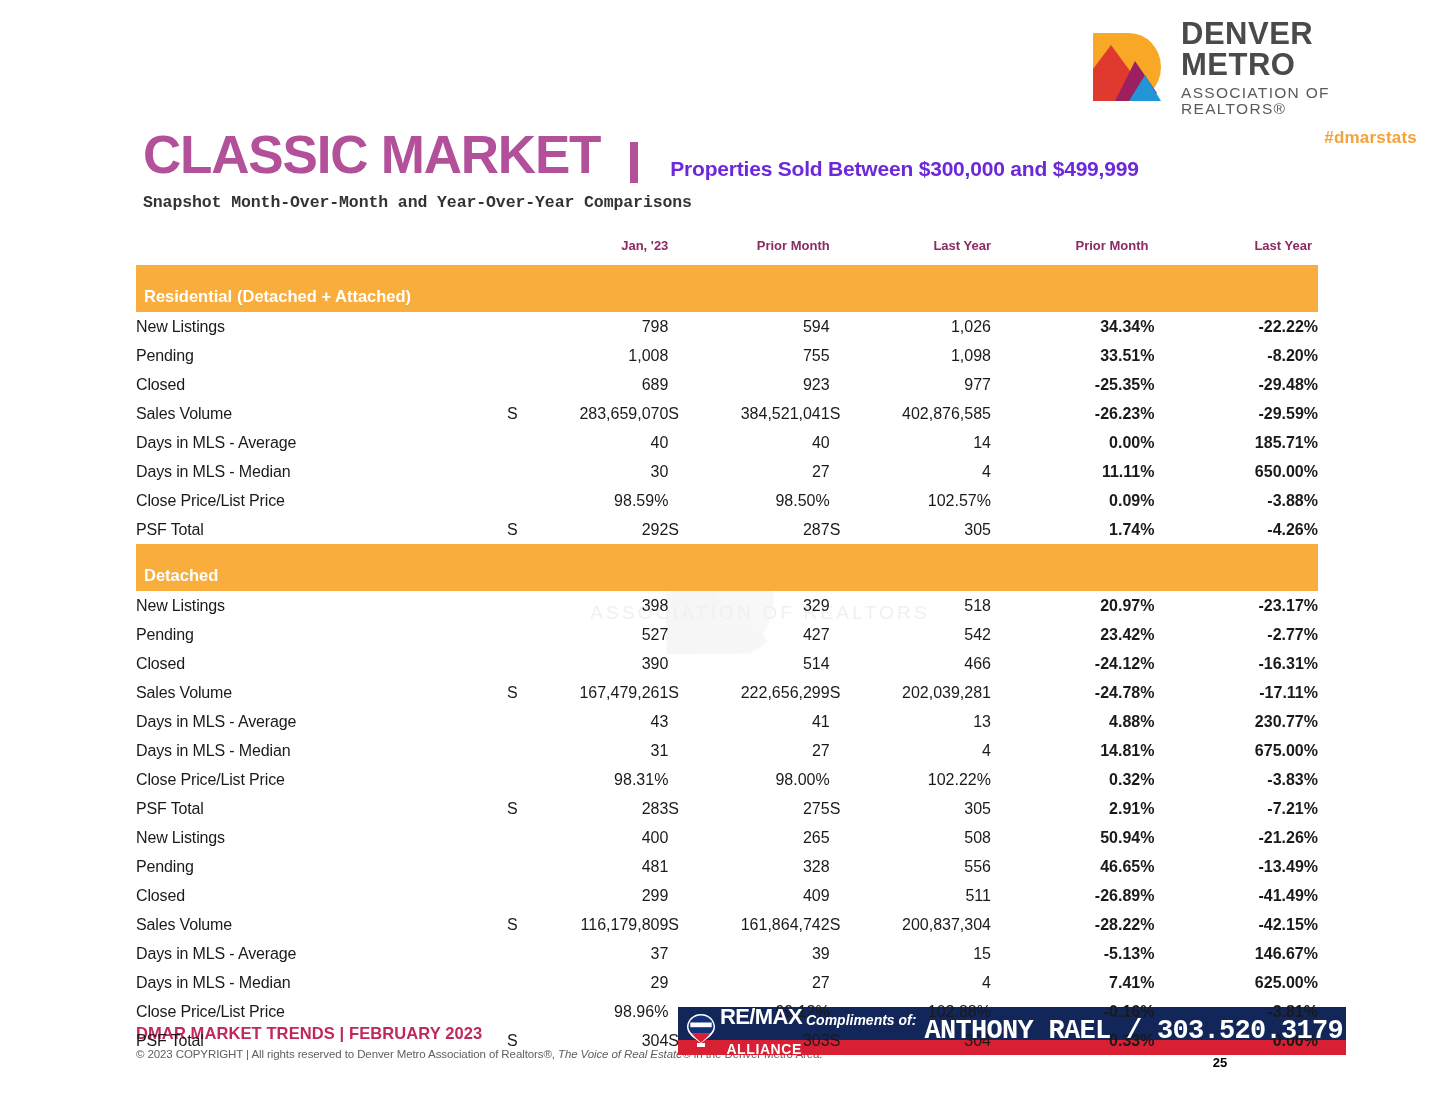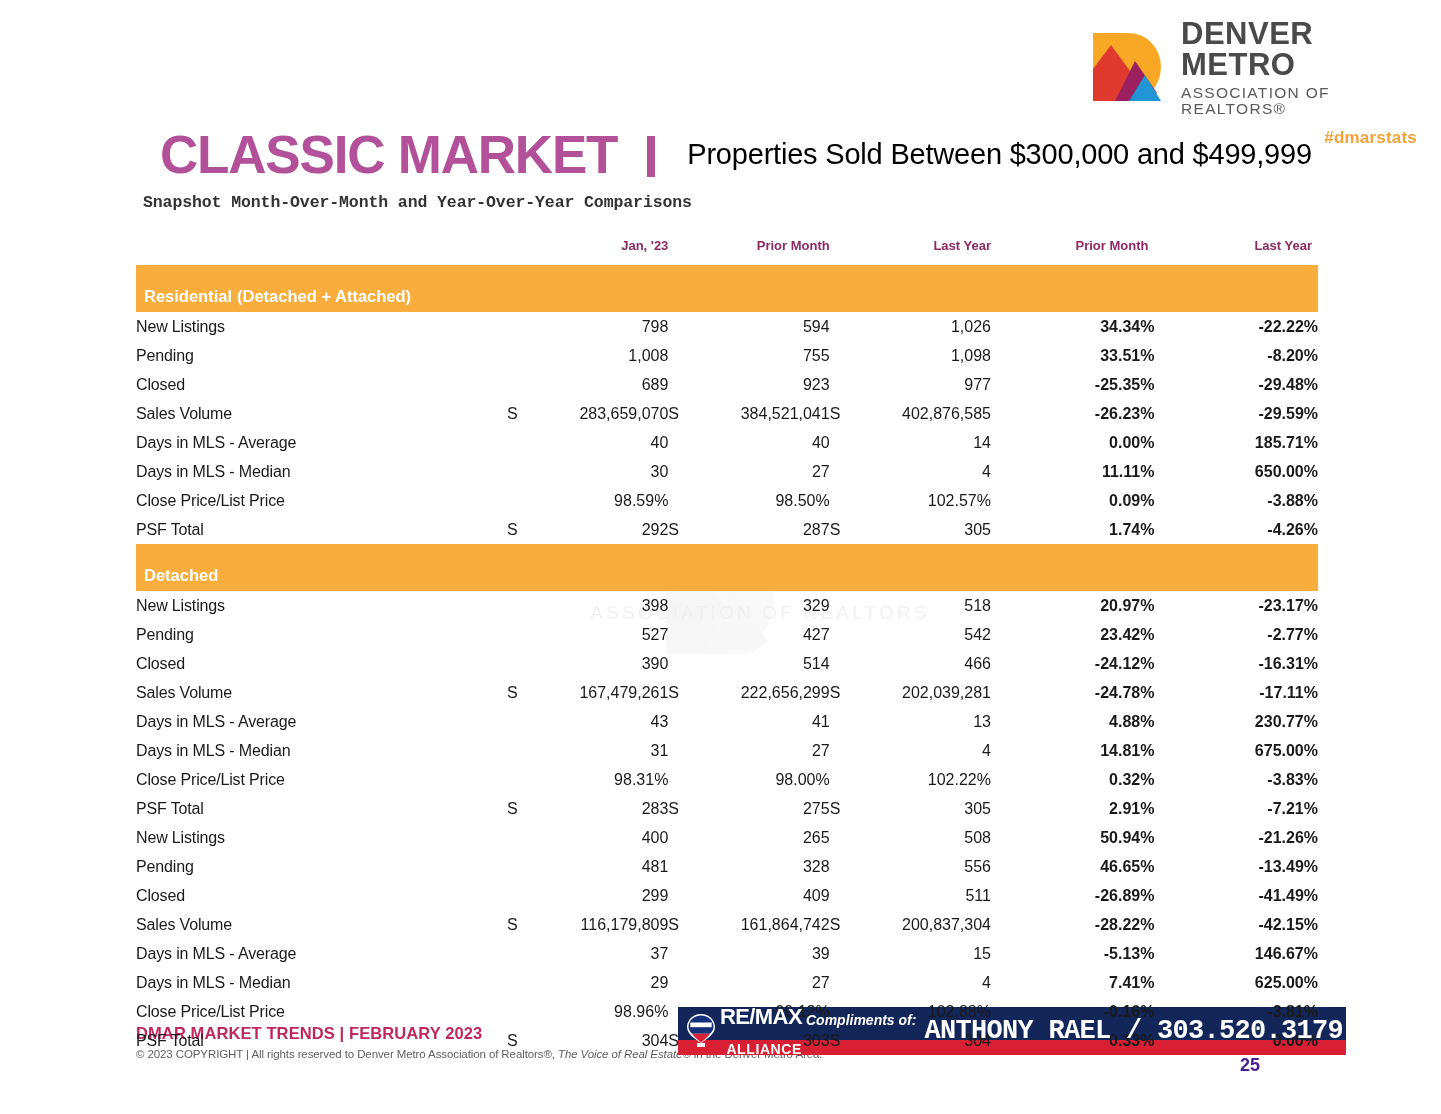--- a/index.html
+++ b/index.html
@@ -72,9 +72,8 @@
   }
   #title-line {
     display: flex;
-    align-items: center;
+    align-items: flex-end;
     gap: 16px;
-    margin-left: 17px;
   }
   #main-title {
     font-size: 53px;

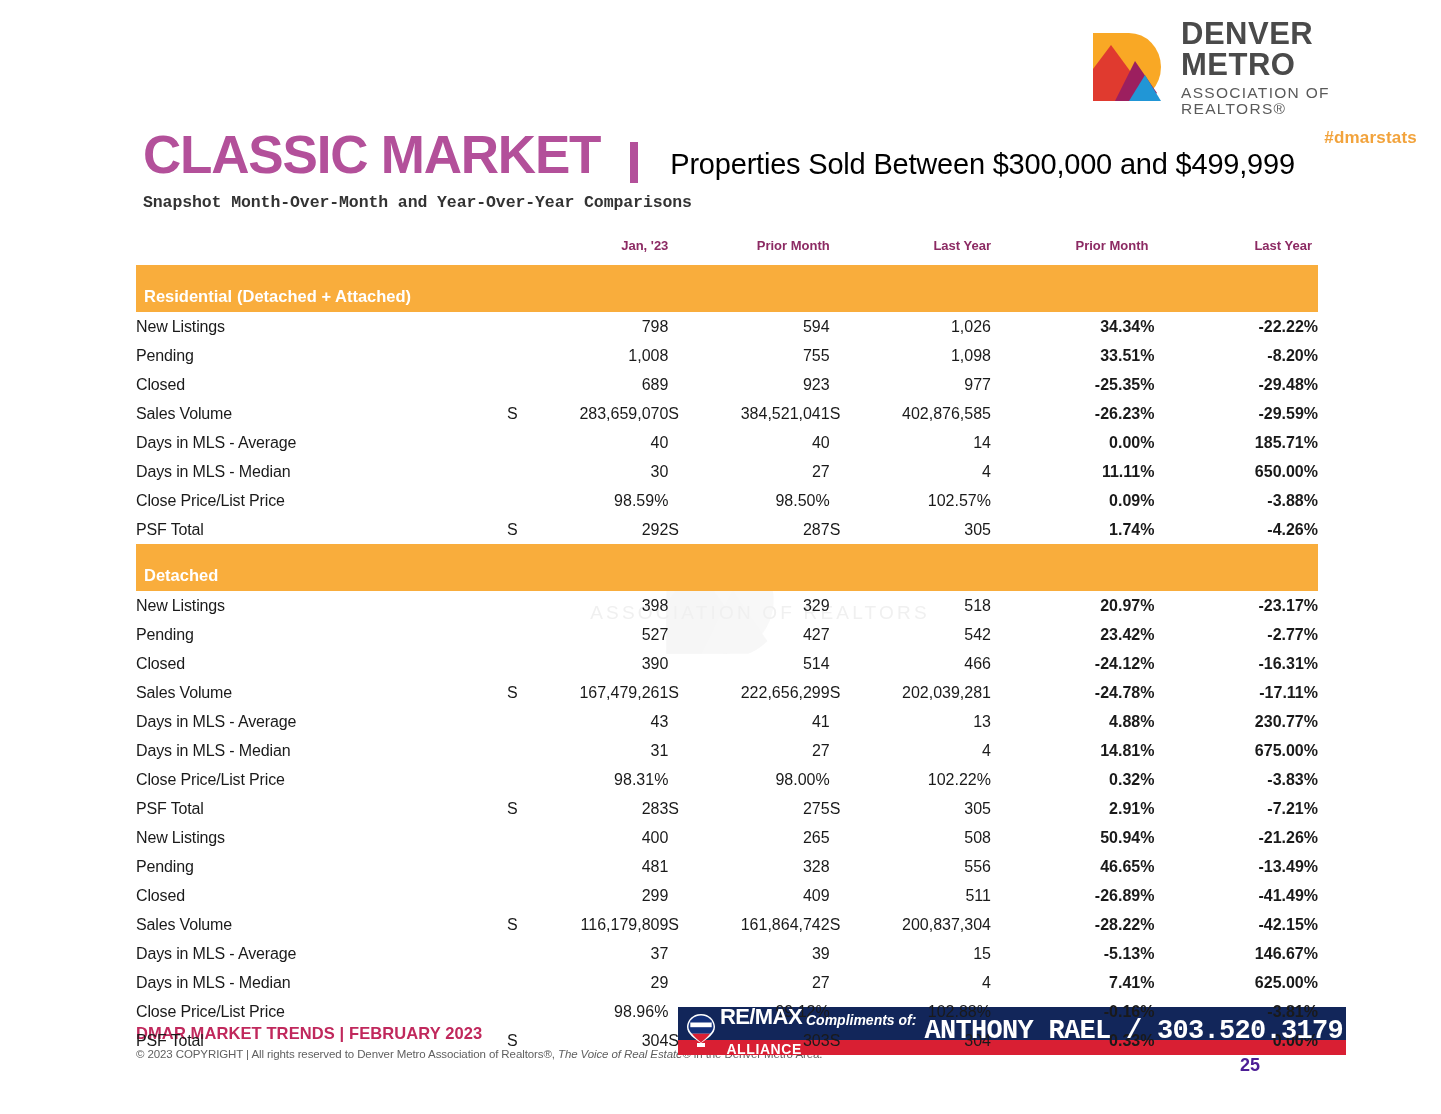--- a/index.html
+++ b/index.html
@@ -92,9 +92,9 @@
     top: 2px;
   }
   #title-sub {
-    font-size: 29px;
-    font-weight: normal;
-    color: #000000;
+    font-size: 21px;
+    font-weight: bold;
+    color: #6d28d9;
     letter-spacing: -0.2px;
   }
   #snapshot-line {

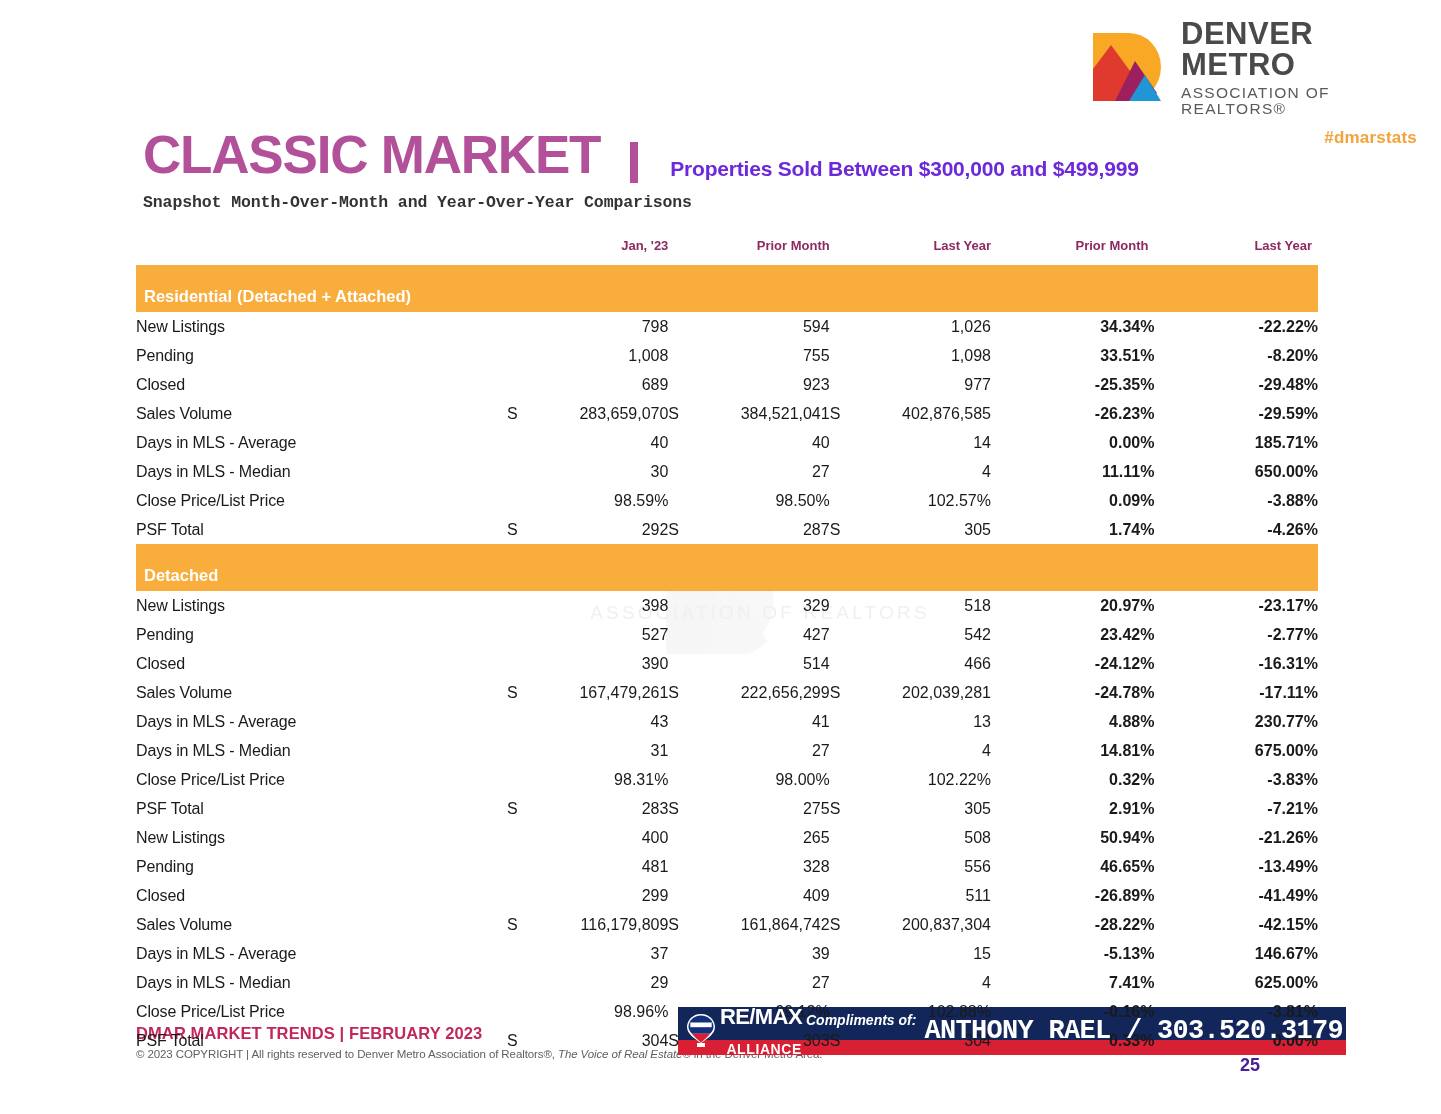--- a/index.html
+++ b/index.html
@@ -331,10 +331,10 @@
     left: 1180px;
     top: 1055px;
     width: 80px;
-    text-align: right;
-    font-size: 18px;
-    font-weight: bold;
-    color: #4c1d95;
+    text-align: center;
+    font-size: 13px;
+    font-weight: bold;
+    color: #000000;
   }
 </style>
 </head>

